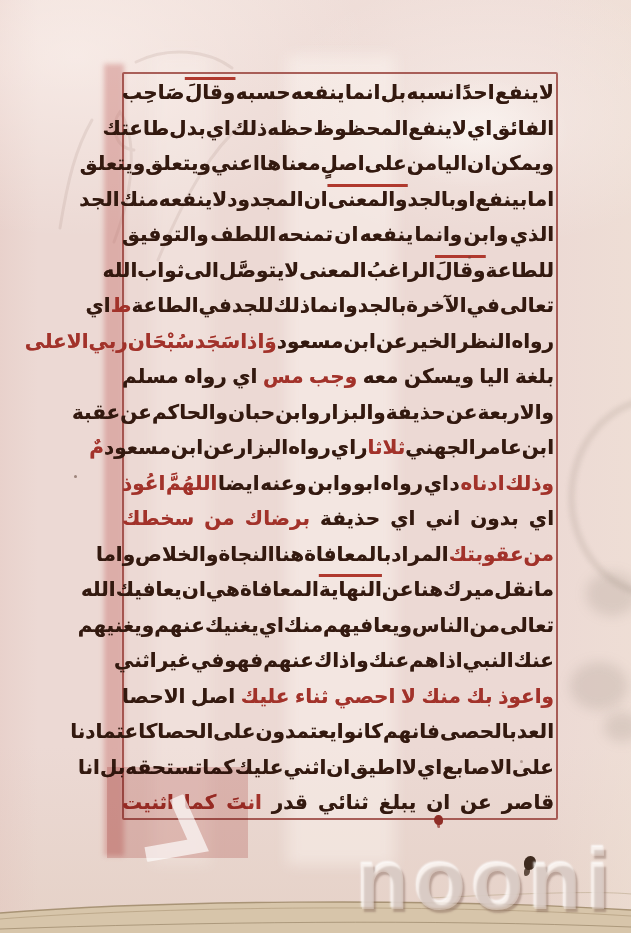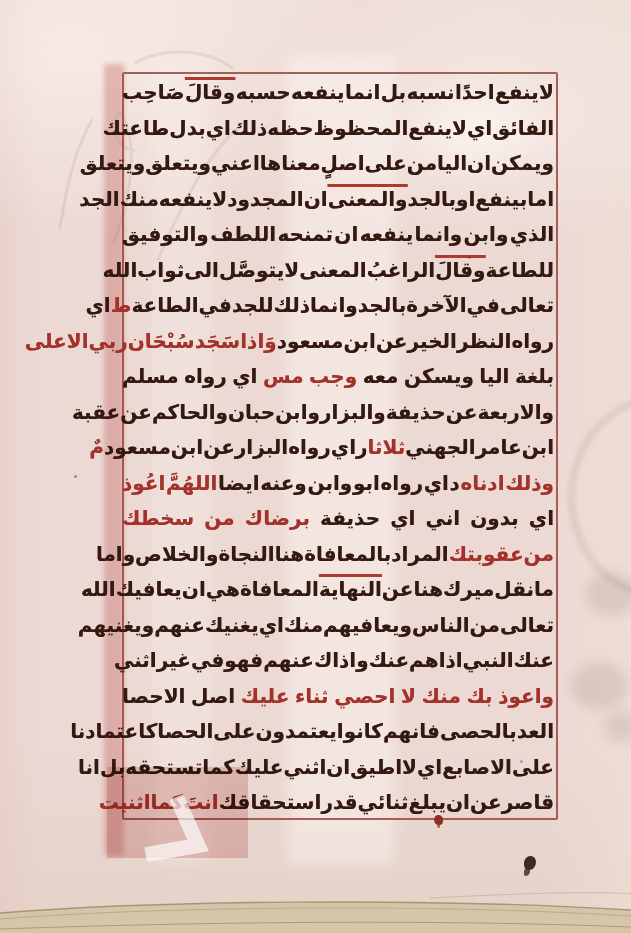--- a/index.html
+++ b/index.html
@@ -346,7 +346,6 @@
         <span class="w k">يبلغ</span>
         <span class="w k">ثنائي</span>
         <span class="w k">قدر</span>
-        <span class="w k">استحقاقك</span>
         <span class="w r">انتَ</span>
         <span class="w r">كما</span>
         <span class="w r">اثنيت</span>

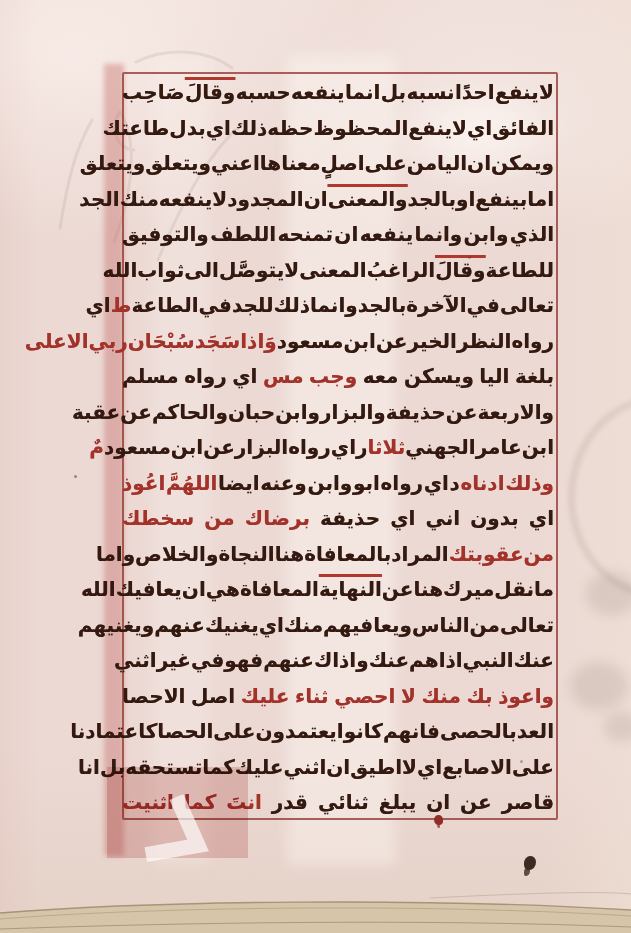--- a/index.html
+++ b/index.html
@@ -370,6 +370,7 @@
   <svg class="wm-chevron" width="64" height="76" viewBox="0 0 64 76">
     <polyline points="12,10 48,38 12,66" fill="none" stroke="rgba(255,255,255,.85)" stroke-width="15" stroke-linecap="square"></polyline>
   </svg>
+  <div class="wm-word">nooni</div>
 
 </div>
 

